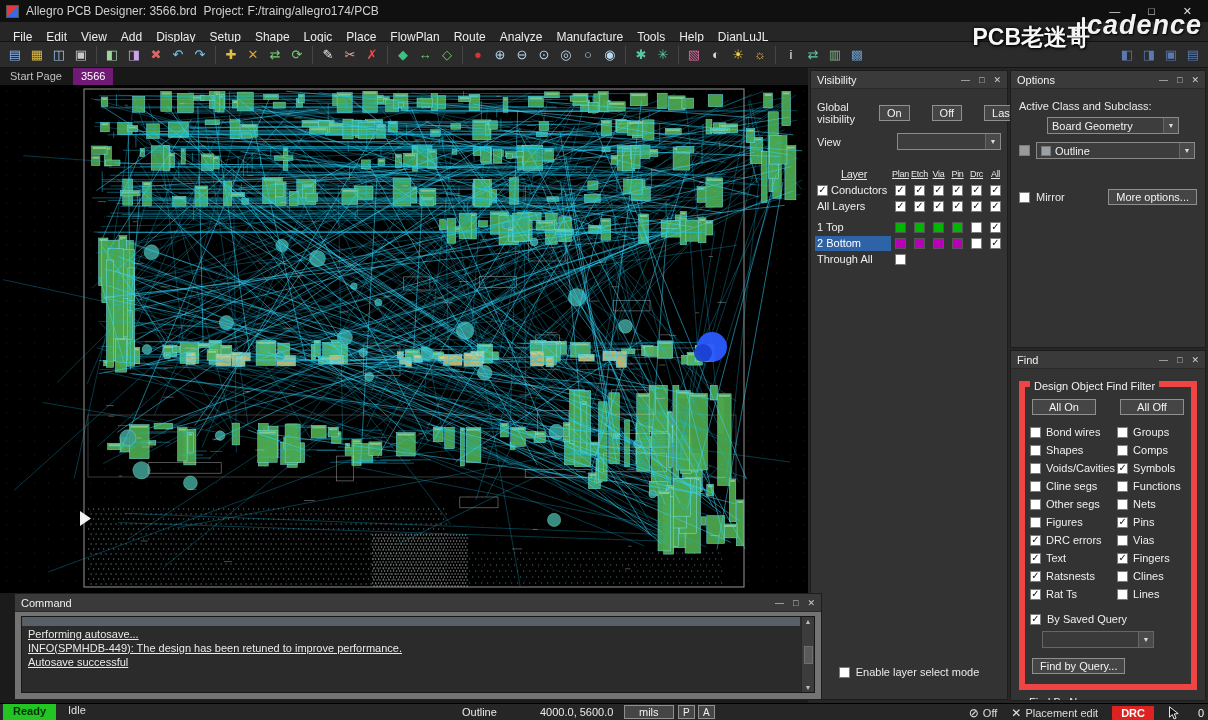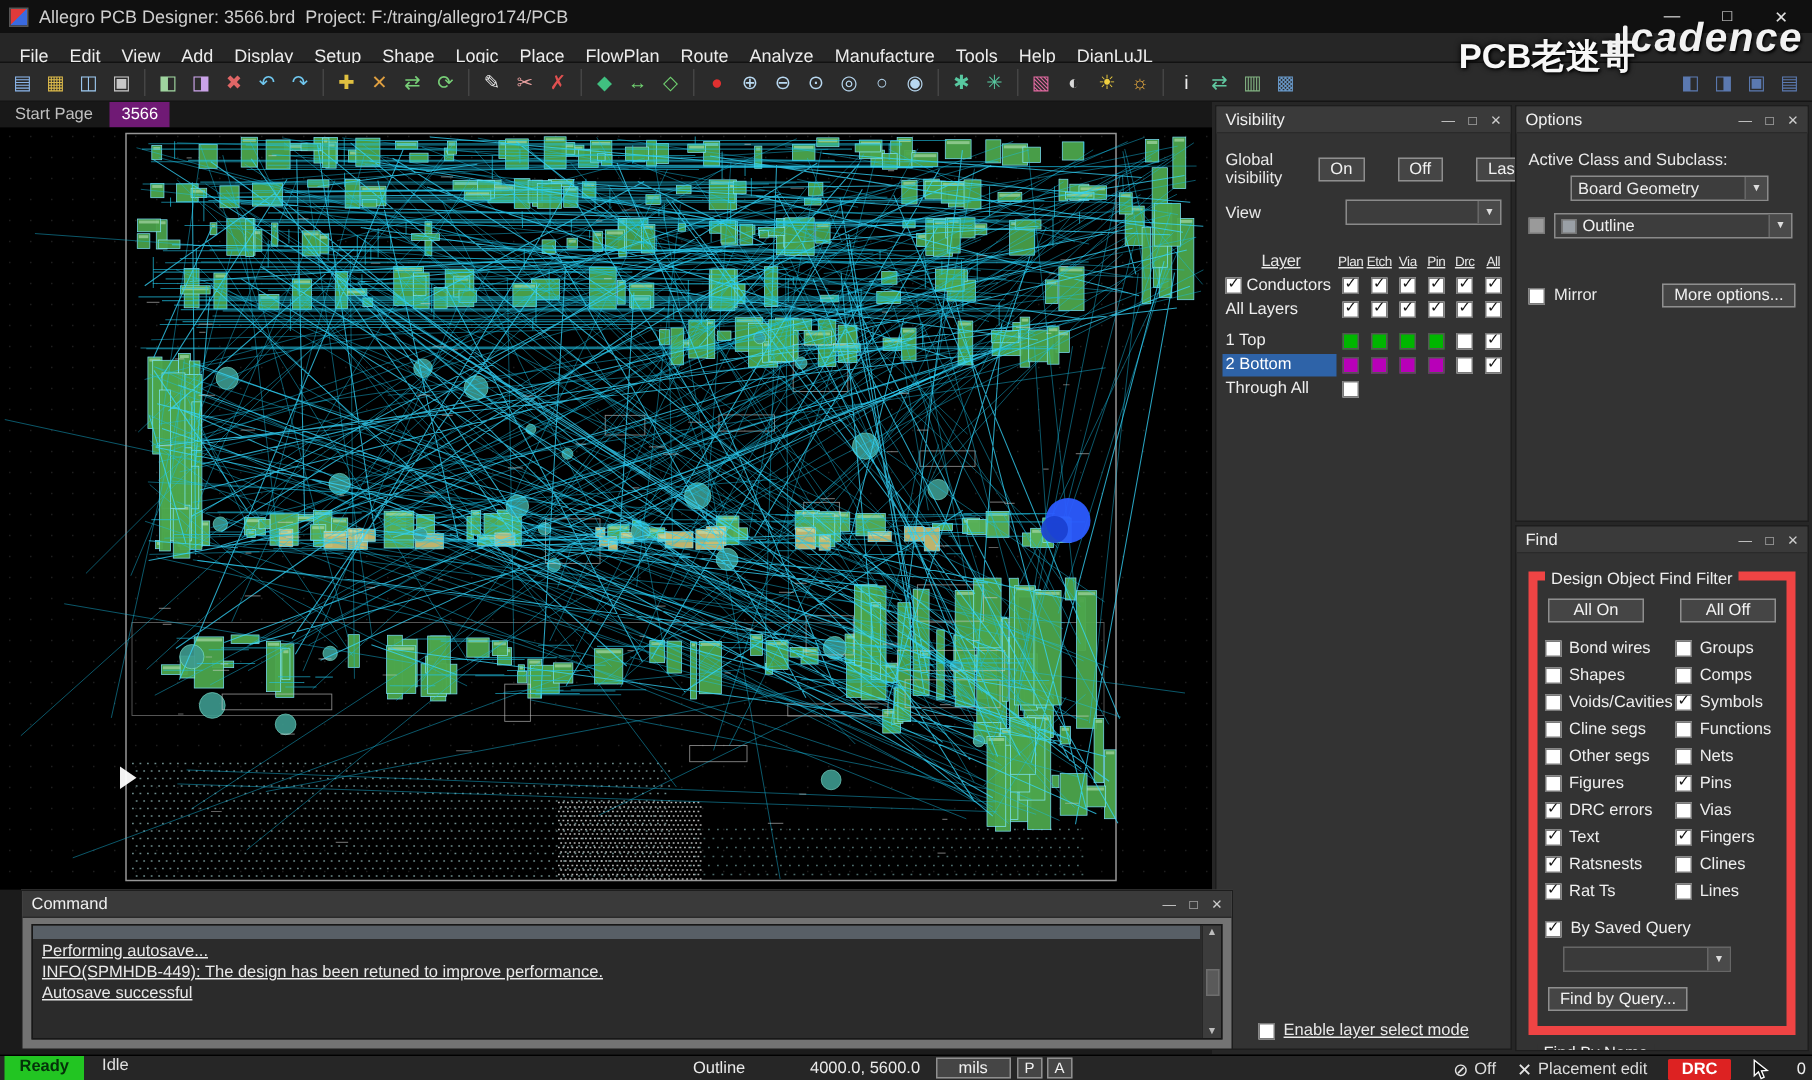--- a/index.html
+++ b/index.html
@@ -67,7 +67,7 @@
   .vis-row.selected .lbl{background:#2e63a8;color:#fff;}
   .vis-row .cell{display:flex;justify-content:center;align-items:center;}
   .vis-row:nth-child(3){margin-bottom:5px;}
-  .layer-select-row{position:absolute;bottom:6px;left:0;width:100%;display:flex;justify-content:center;align-items:center;gap:6px;font-size:11px;color:#eaeaea;text-decoration:underline;}
+  .layer-select-row{position:absolute;bottom:21px;left:0;width:100%;display:flex;justify-content:center;align-items:center;gap:6px;font-size:11px;color:#eaeaea;}
 
   .opt-body{padding:10px 8px 0;}
   .opt-class-dd{width:132px;margin:4px 0 0 28px;}

